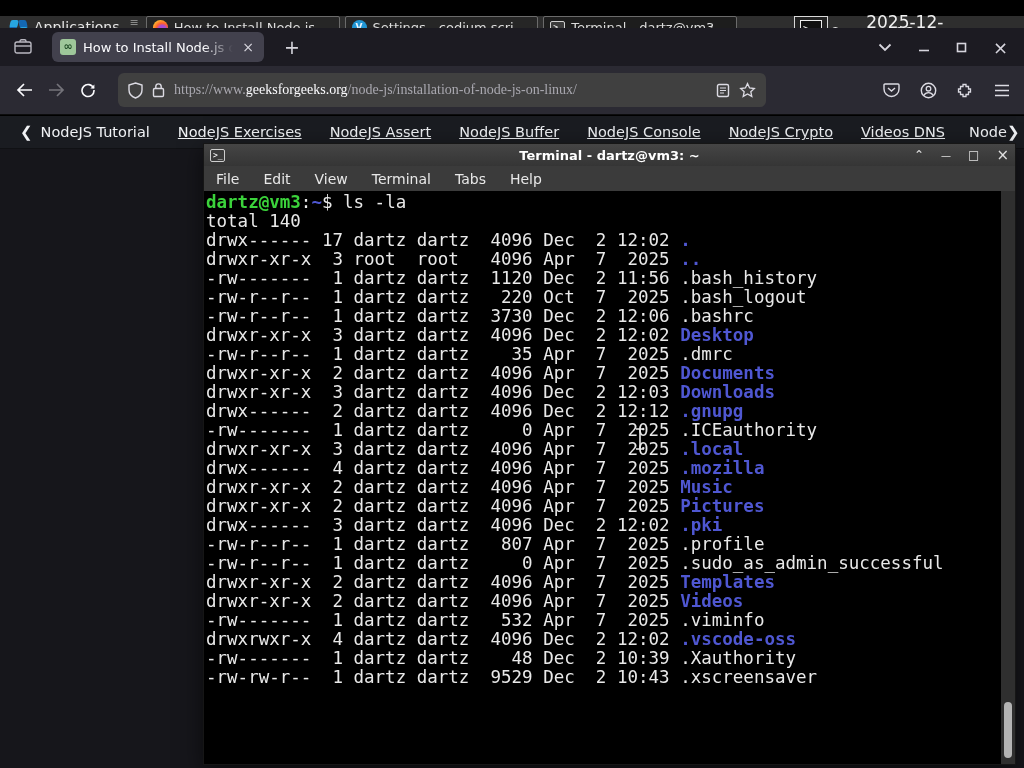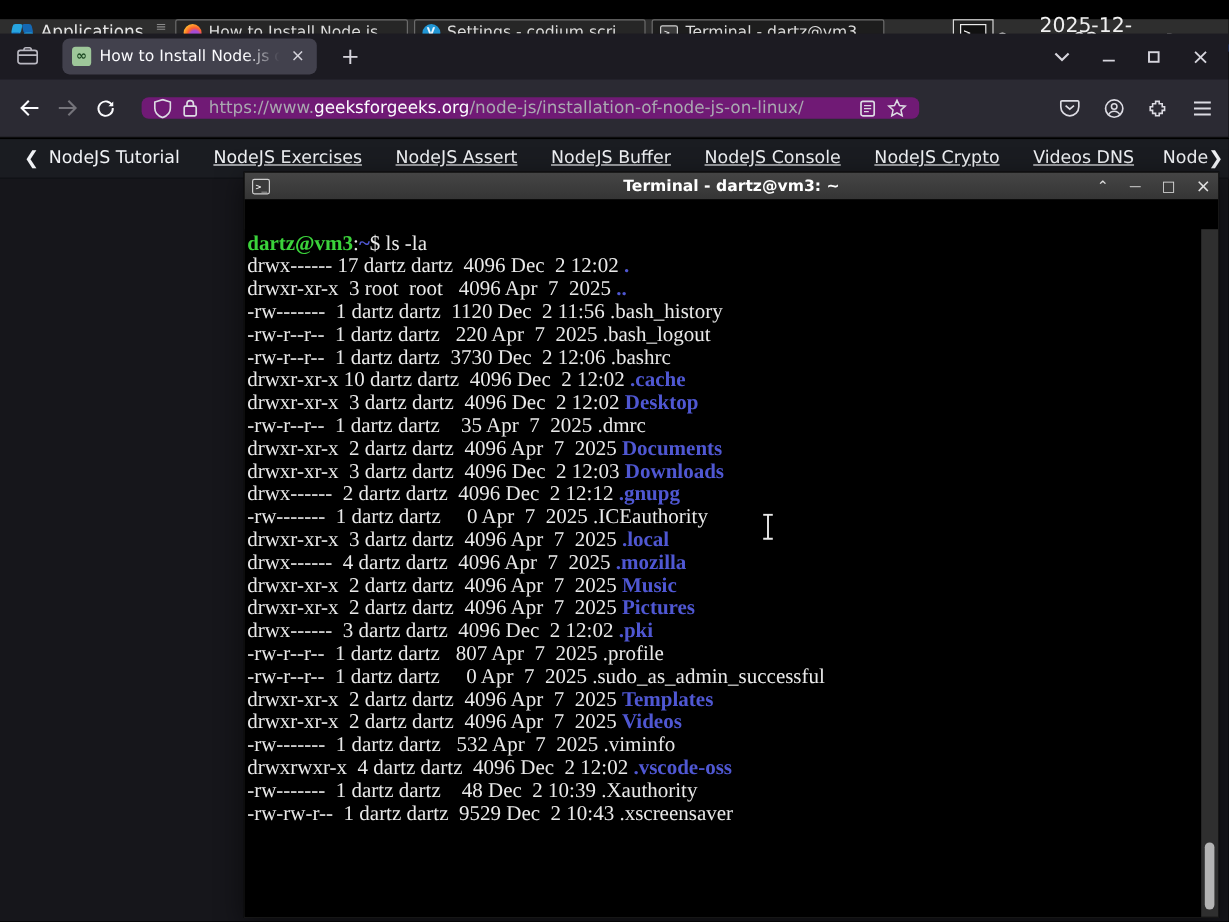--- a/index.html
+++ b/index.html
@@ -55,8 +55,8 @@
   .nav-ico { width:32px; height:32px; display:flex; align-items:center; justify-content:center; border-radius:4px; }
   #back-btn { margin-left:8px; }
   #fwd-btn { opacity:.35; }
-  #urlbar { width:648px; height:18px; background:#701a75; border-radius:6px; margin-left:14px;
-            display:flex; align-items:center; padding:0 10px; gap:9px; }
+  #urlbar { width:648px; height:34px; background:#404040; border-radius:6px; margin-left:14px;
+            display:flex; align-items:center; padding:0 10px; gap:9px;font-family:Liberation Serif, serif; }
   #url-text { flex:1; font-size:14px; color:#fbfbfe; white-space:nowrap; overflow:hidden; }
   #url-text .dim { color:#a9a8b0; }
   #toolbar-right { margin-left:auto; display:flex; align-items:center; gap:20px; padding-right:14px; }

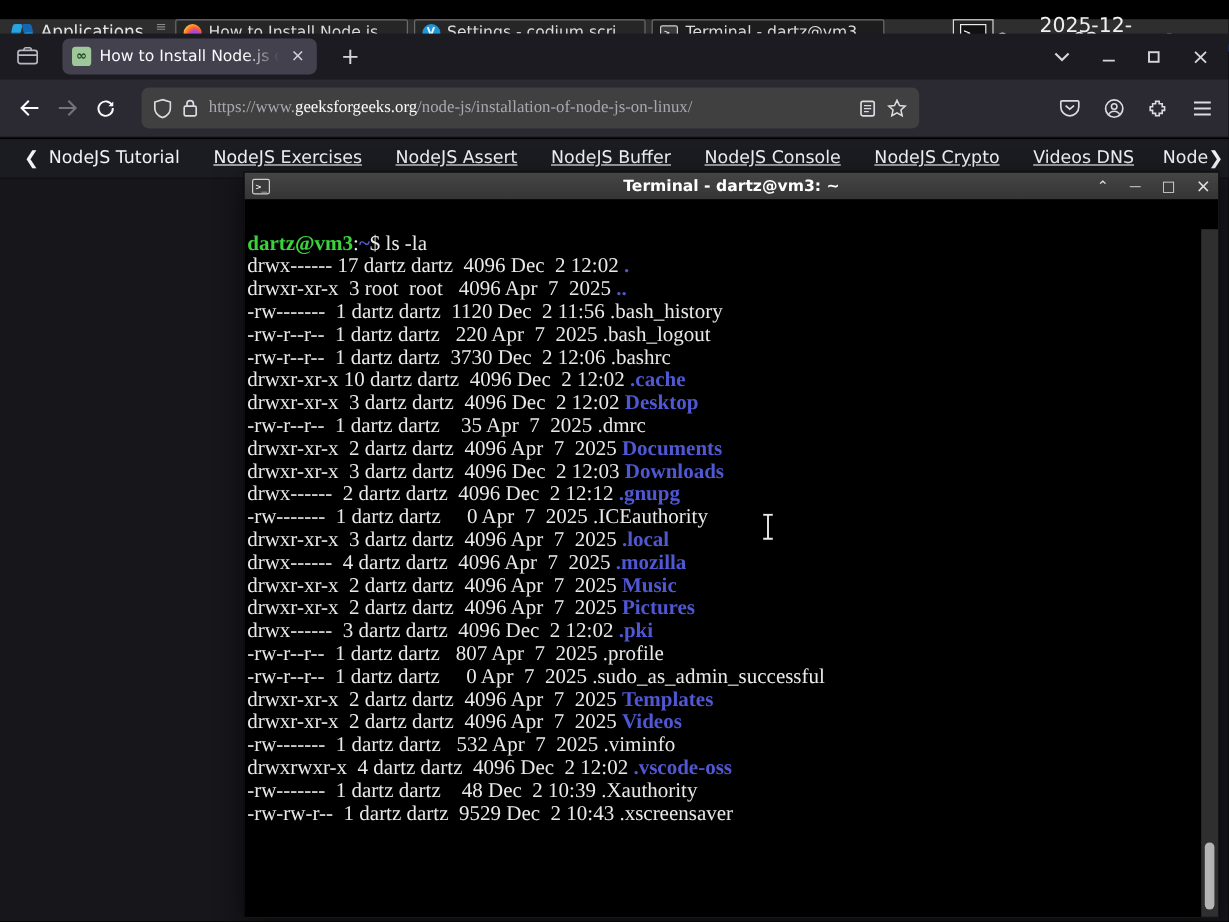--- a/index.html
+++ b/index.html
@@ -254,6 +254,14 @@
       <span>□</span>
       <span style="font-size:15px">×</span>
     </span>
+  </div>
+  <div id="term-menubar">
+    <span>File</span>
+    <span>Edit</span>
+    <span>View</span>
+    <span>Terminal</span>
+    <span>Tabs</span>
+    <span>Help</span>
   </div>
   <div id="term-body">
     <div class="trow"><span class="p-user">dartz@vm3</span><span>:</span><span class="p-cwd">~</span><span>$ </span><span>ls -la</span></div>

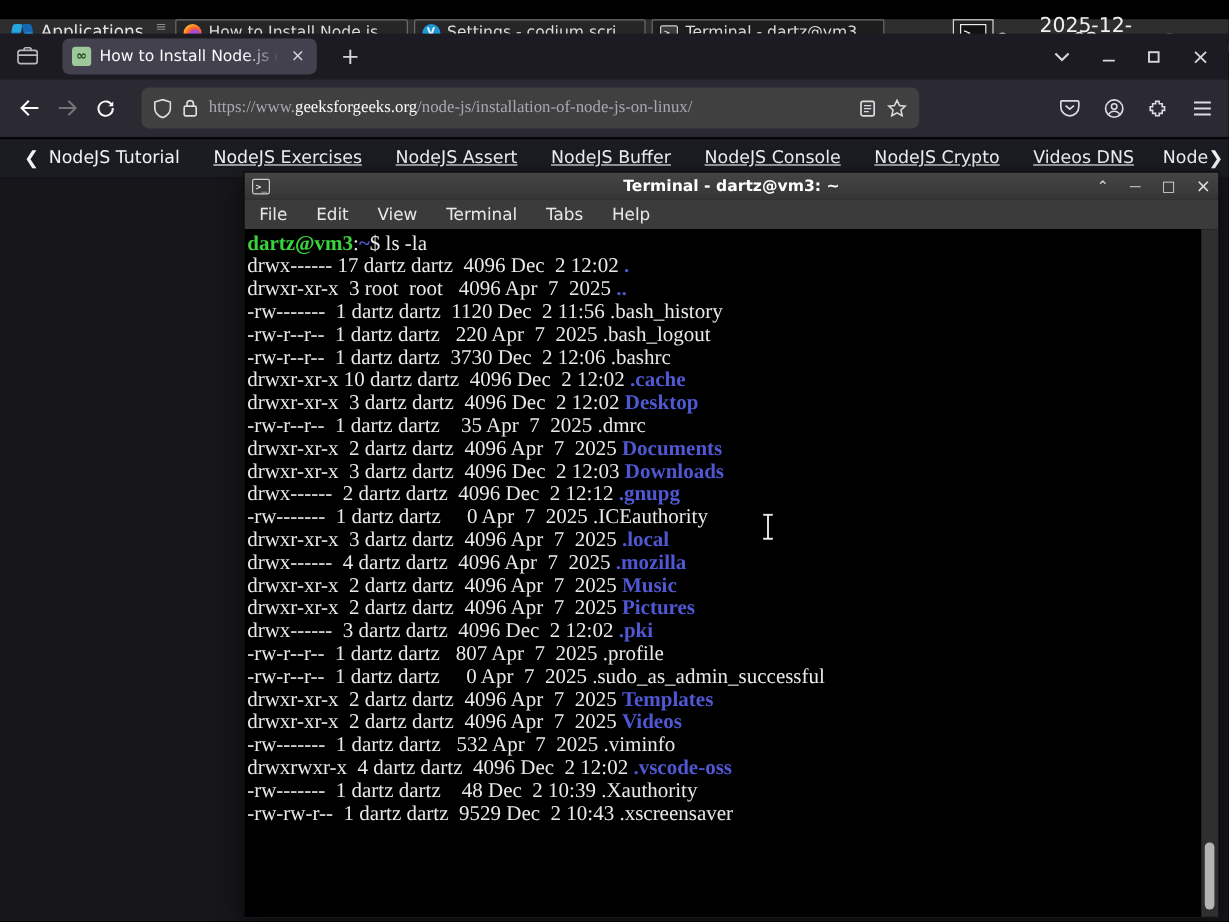--- a/index.html
+++ b/index.html
@@ -84,7 +84,7 @@
   #term-body { position:absolute; left:0; top:47px; width:799px; height:573px; background:#000; overflow:hidden;
                font-family:"DejaVu Sans Mono","Liberation Mono",monospace; font-size:17.5px; line-height:19px;
                color:#e9e9e9; padding:2px 0 0 2px; }
-  .trow { white-space:pre;font-family:Liberation Serif, serif; }
+  .trow { white-space:pre; }
   .fname.d { color:var(--dir-blue,#4f57d2); font-weight:bold; }
   .fname.x { color:var(--dim-gray,#5e5e5e); }
   .p-user { color:var(--prompt-green,#3bd33b); font-weight:bold; }

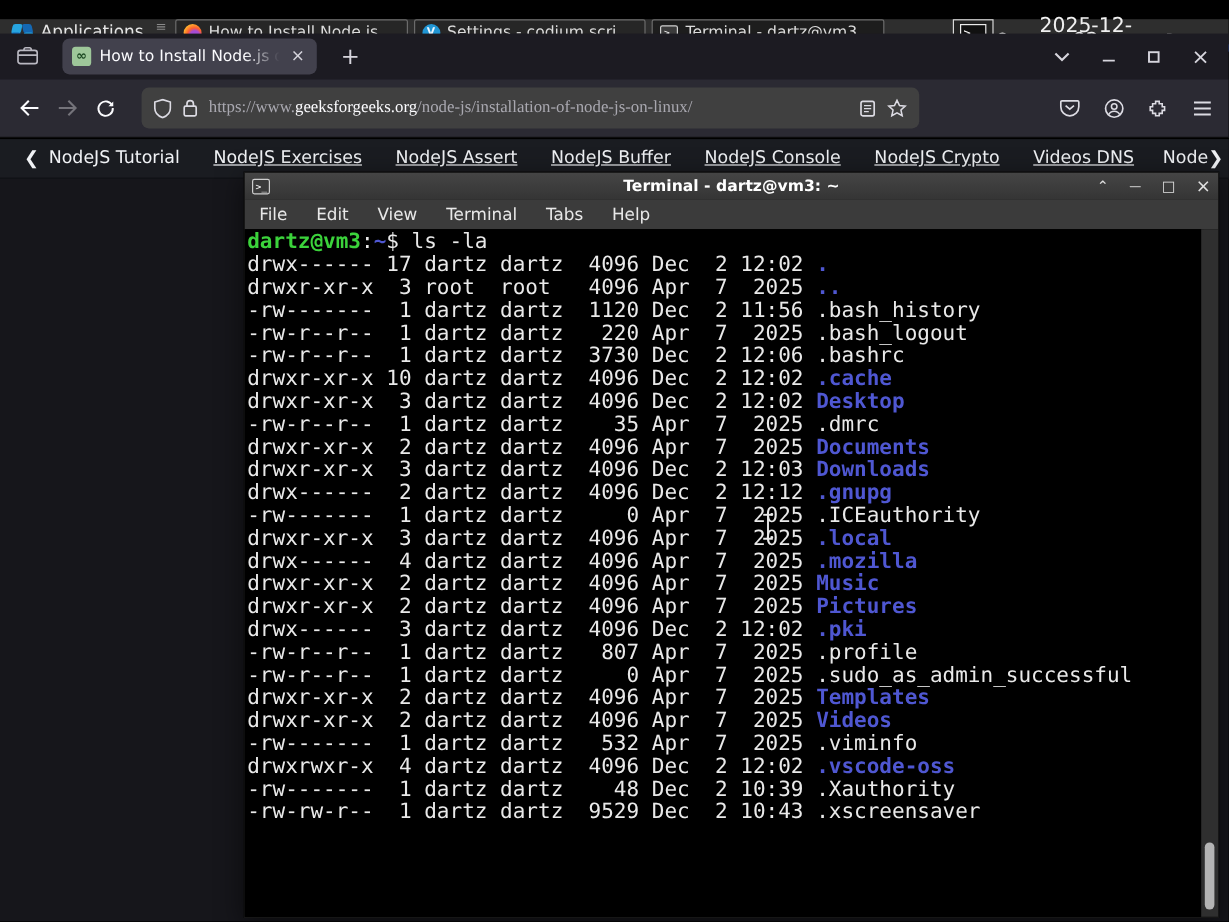--- a/index.html
+++ b/index.html
@@ -265,6 +265,7 @@
   </div>
   <div id="term-body">
     <div class="trow"><span class="p-user">dartz@vm3</span><span>:</span><span class="p-cwd">~</span><span>$ </span><span>ls -la</span></div>
+    <div class="trow">total 140</div>
     <div id="listing">
         <div class="trow"><span>drwx------ 17 dartz dartz  4096 Dec  2 12:02 </span><span class="fname d">.</span></div>
         <div class="trow"><span>drwxr-xr-x  3 root  root   4096 Apr  7  2025 </span><span class="fname d">..</span></div>

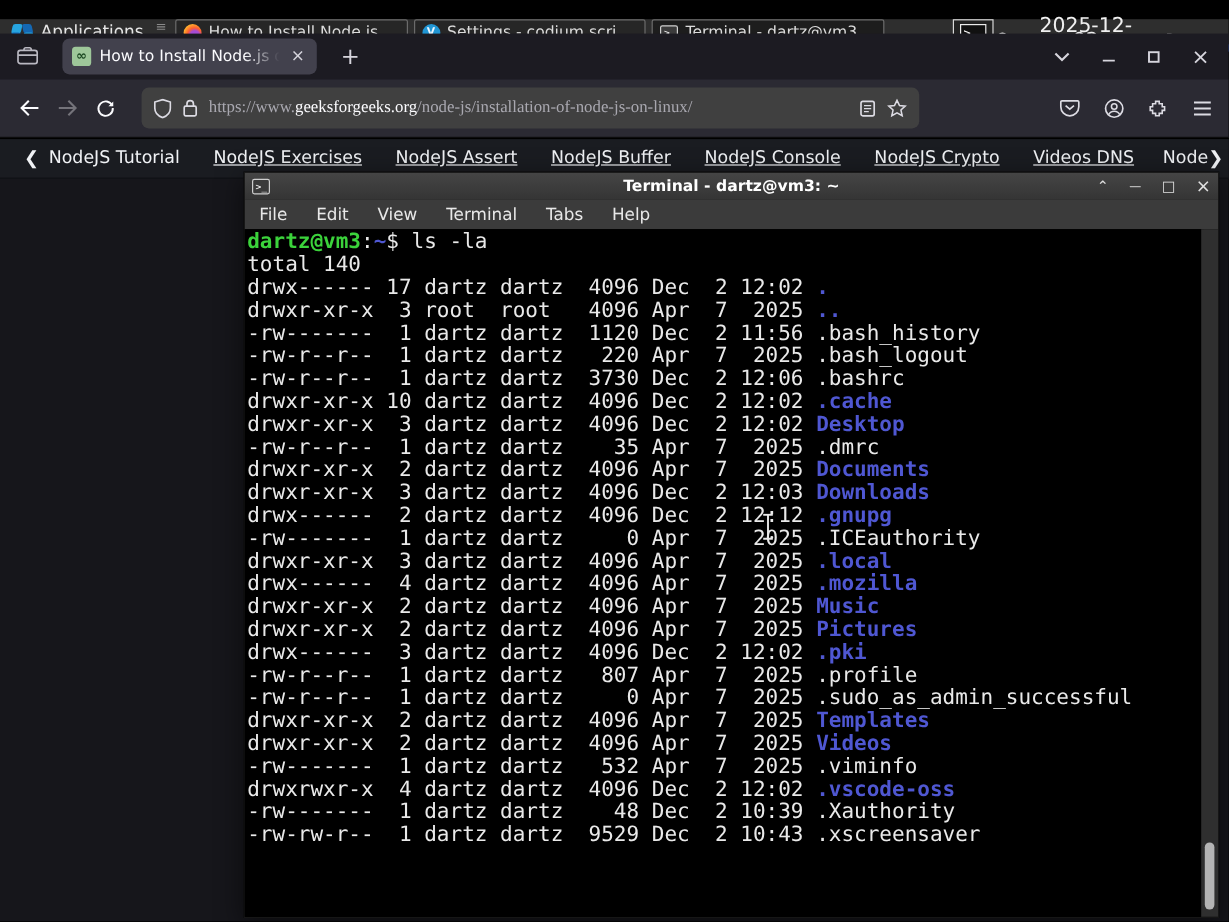--- a/index.html
+++ b/index.html
@@ -270,7 +270,7 @@
         <div class="trow"><span>drwx------ 17 dartz dartz  4096 Dec  2 12:02 </span><span class="fname d">.</span></div>
         <div class="trow"><span>drwxr-xr-x  3 root  root   4096 Apr  7  2025 </span><span class="fname d">..</span></div>
         <div class="trow"><span>-rw-------  1 dartz dartz  1120 Dec  2 11:56 </span><span class="fname f">.bash_history</span></div>
-        <div class="trow"><span>-rw-r--r--  1 dartz dartz   220 Apr  7  2025 </span><span class="fname f">.bash_logout</span></div>
+        <div class="trow"><span>-rw-r--r--  1 dartz dartz   220 Oct  7  2025 </span><span class="fname f">.bash_logout</span></div>
         <div class="trow"><span>-rw-r--r--  1 dartz dartz  3730 Dec  2 12:06 </span><span class="fname f">.bashrc</span></div>
         <div class="trow"><span>drwxr-xr-x 10 dartz dartz  4096 Dec  2 12:02 </span><span class="fname d">.cache</span></div>
         <div class="trow"><span>drwxr-xr-x  3 dartz dartz  4096 Dec  2 12:02 </span><span class="fname d">Desktop</span></div>

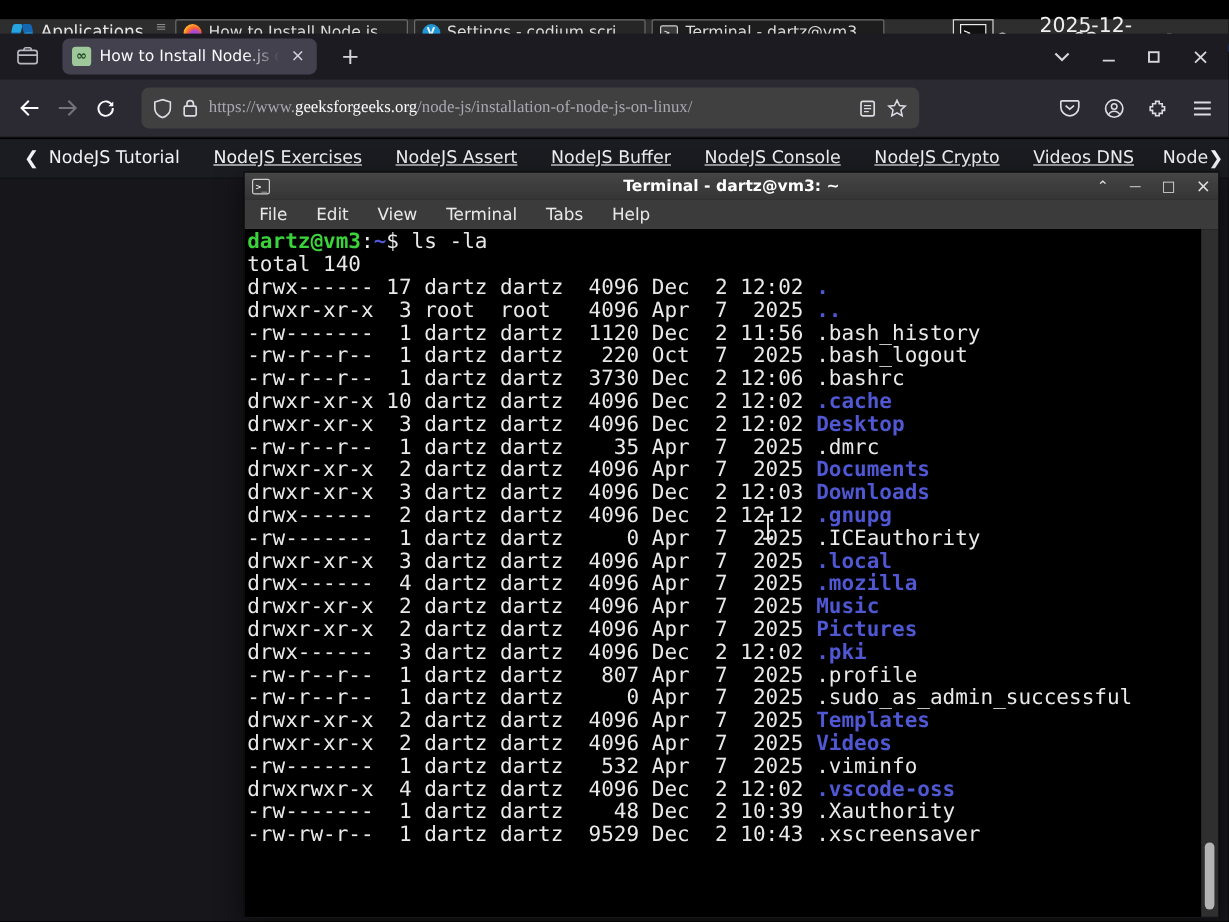--- a/index.html
+++ b/index.html
@@ -272,7 +272,6 @@
         <div class="trow"><span>-rw-------  1 dartz dartz  1120 Dec  2 11:56 </span><span class="fname f">.bash_history</span></div>
         <div class="trow"><span>-rw-r--r--  1 dartz dartz   220 Oct  7  2025 </span><span class="fname f">.bash_logout</span></div>
         <div class="trow"><span>-rw-r--r--  1 dartz dartz  3730 Dec  2 12:06 </span><span class="fname f">.bashrc</span></div>
-        <div class="trow"><span>drwxr-xr-x 10 dartz dartz  4096 Dec  2 12:02 </span><span class="fname d">.cache</span></div>
         <div class="trow"><span>drwxr-xr-x  3 dartz dartz  4096 Dec  2 12:02 </span><span class="fname d">Desktop</span></div>
         <div class="trow"><span>-rw-r--r--  1 dartz dartz    35 Apr  7  2025 </span><span class="fname f">.dmrc</span></div>
         <div class="trow"><span>drwxr-xr-x  2 dartz dartz  4096 Apr  7  2025 </span><span class="fname d">Documents</span></div>

